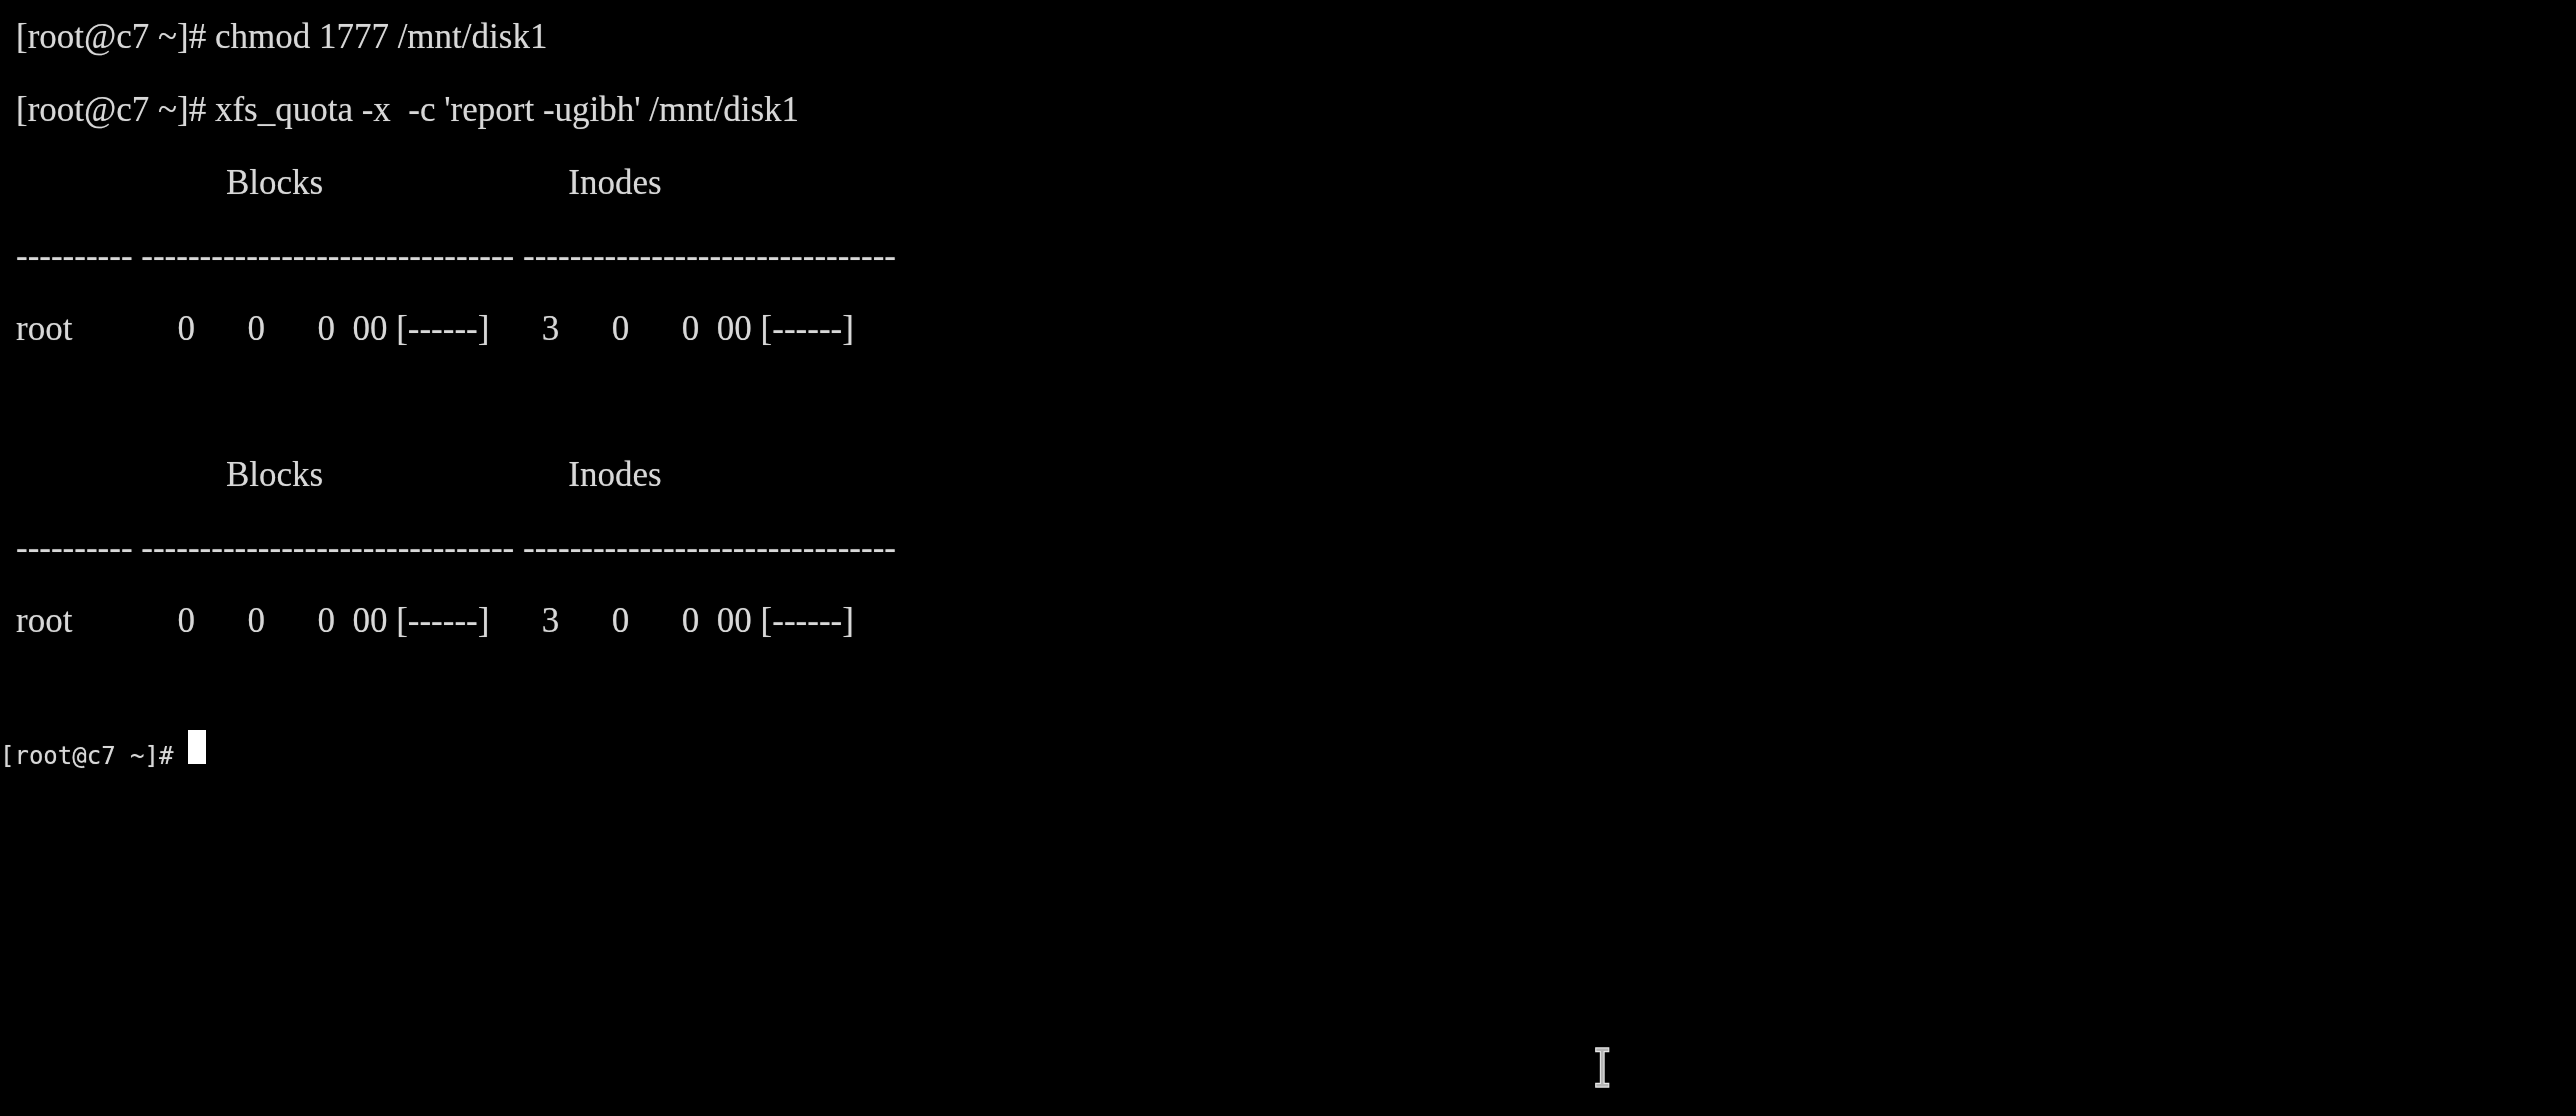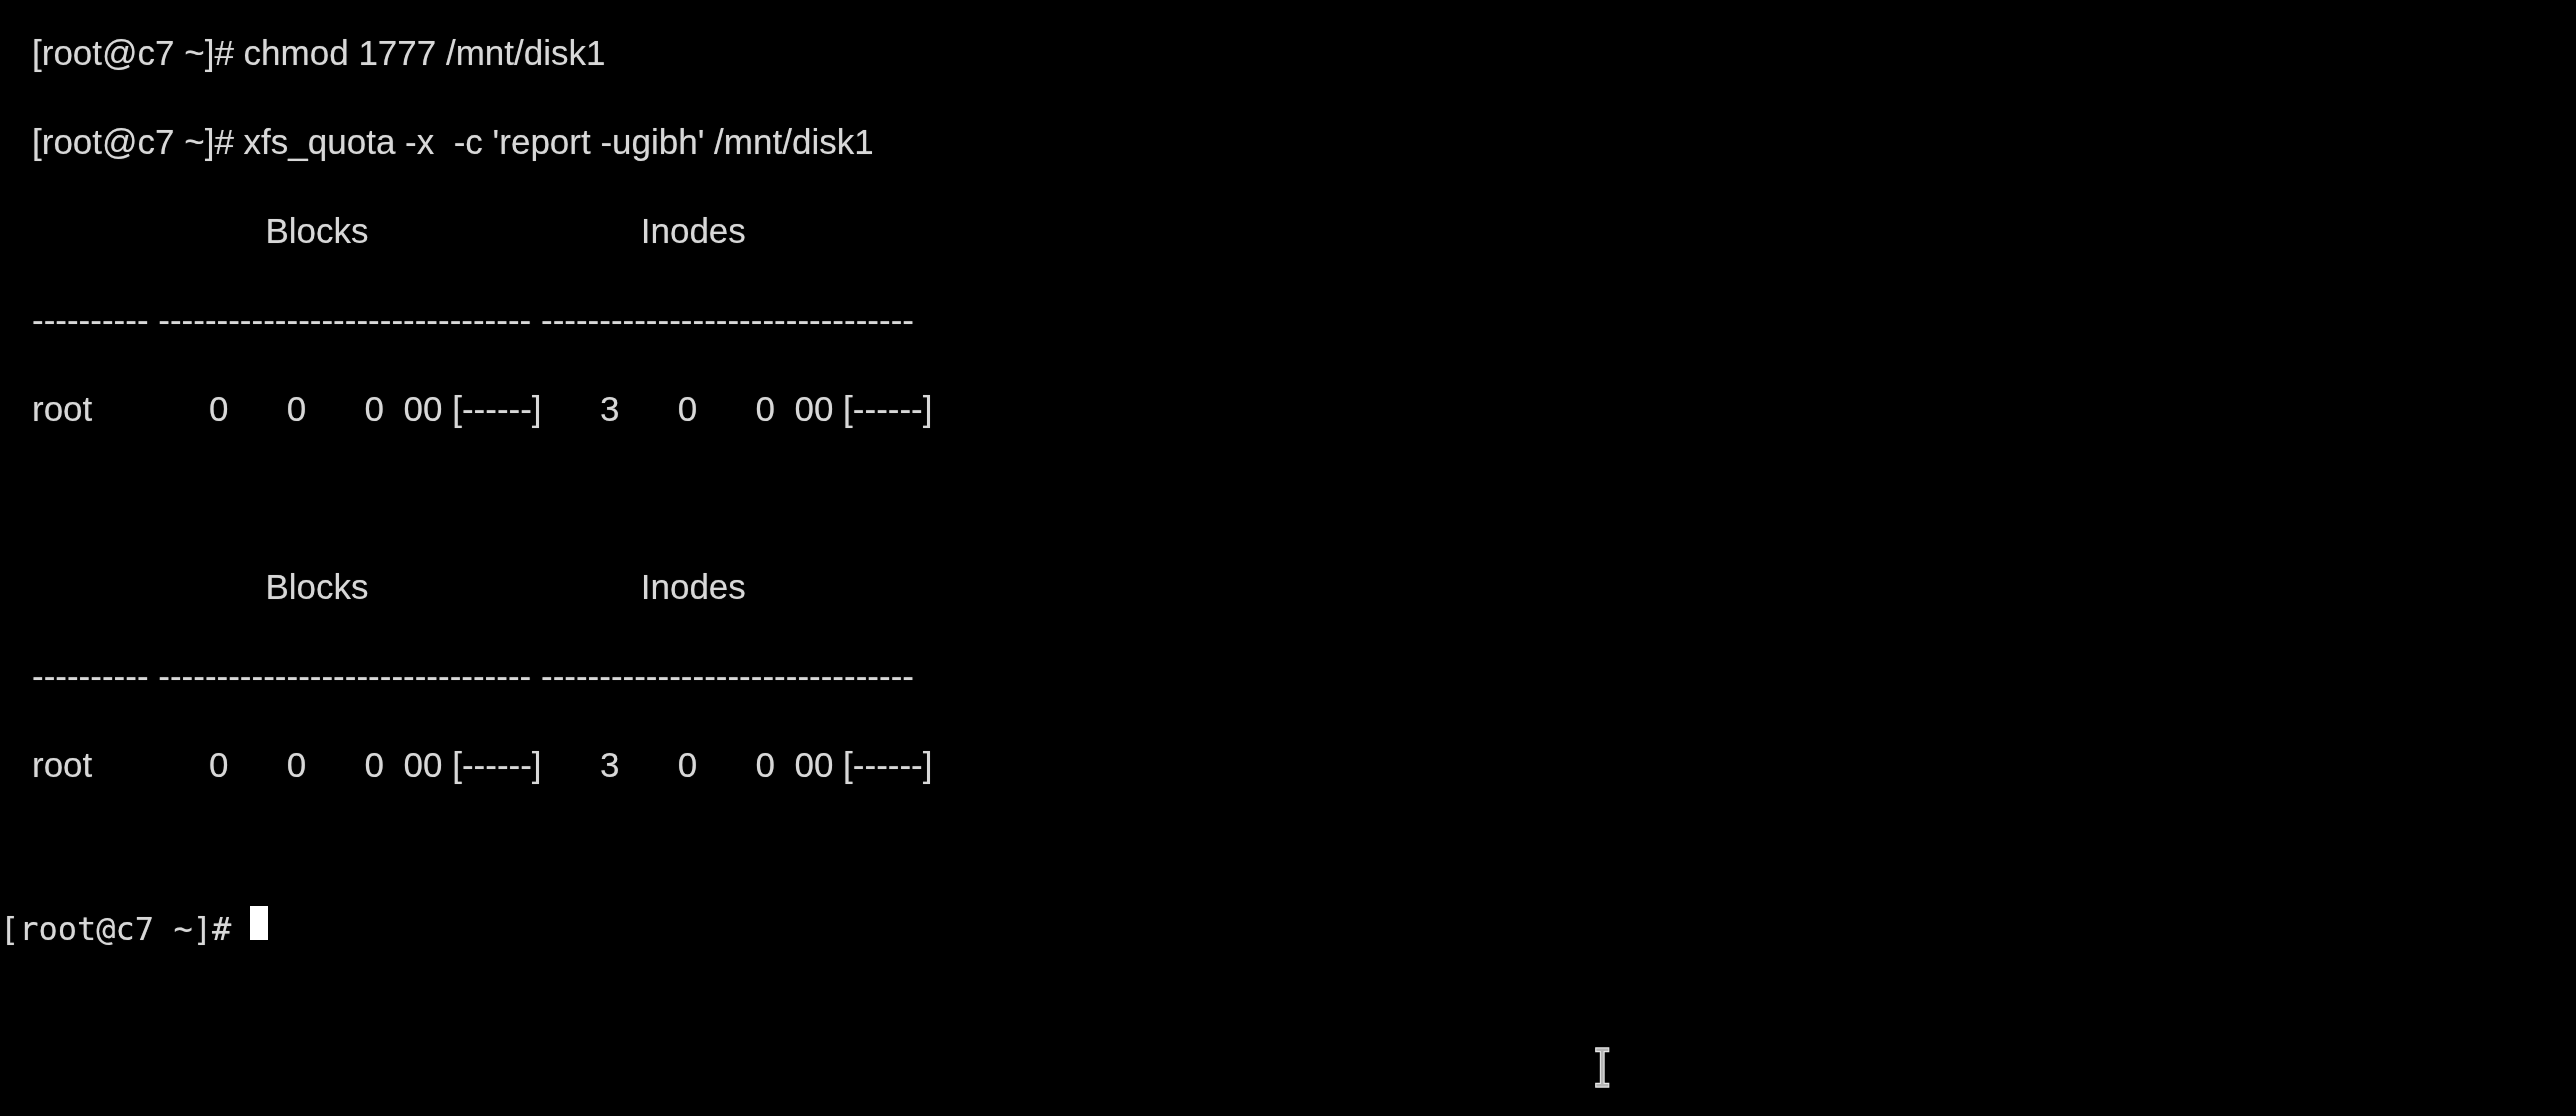--- a/index.html
+++ b/index.html
@@ -40,11 +40,11 @@
     display: block;
     height: 41px;
     white-space: pre;
-    font-family: Liberation Sans, sans-serif;
+    font-family: Liberation Serif, serif;
     font-size: 35px;
     line-height: 41px;
     color: #d8d8d8;
-    margin: 16px;
+    margin: 0;
     padding: 16px;
     text-shadow: 0 0 0.9px rgba(220,220,220,0.45);
   }

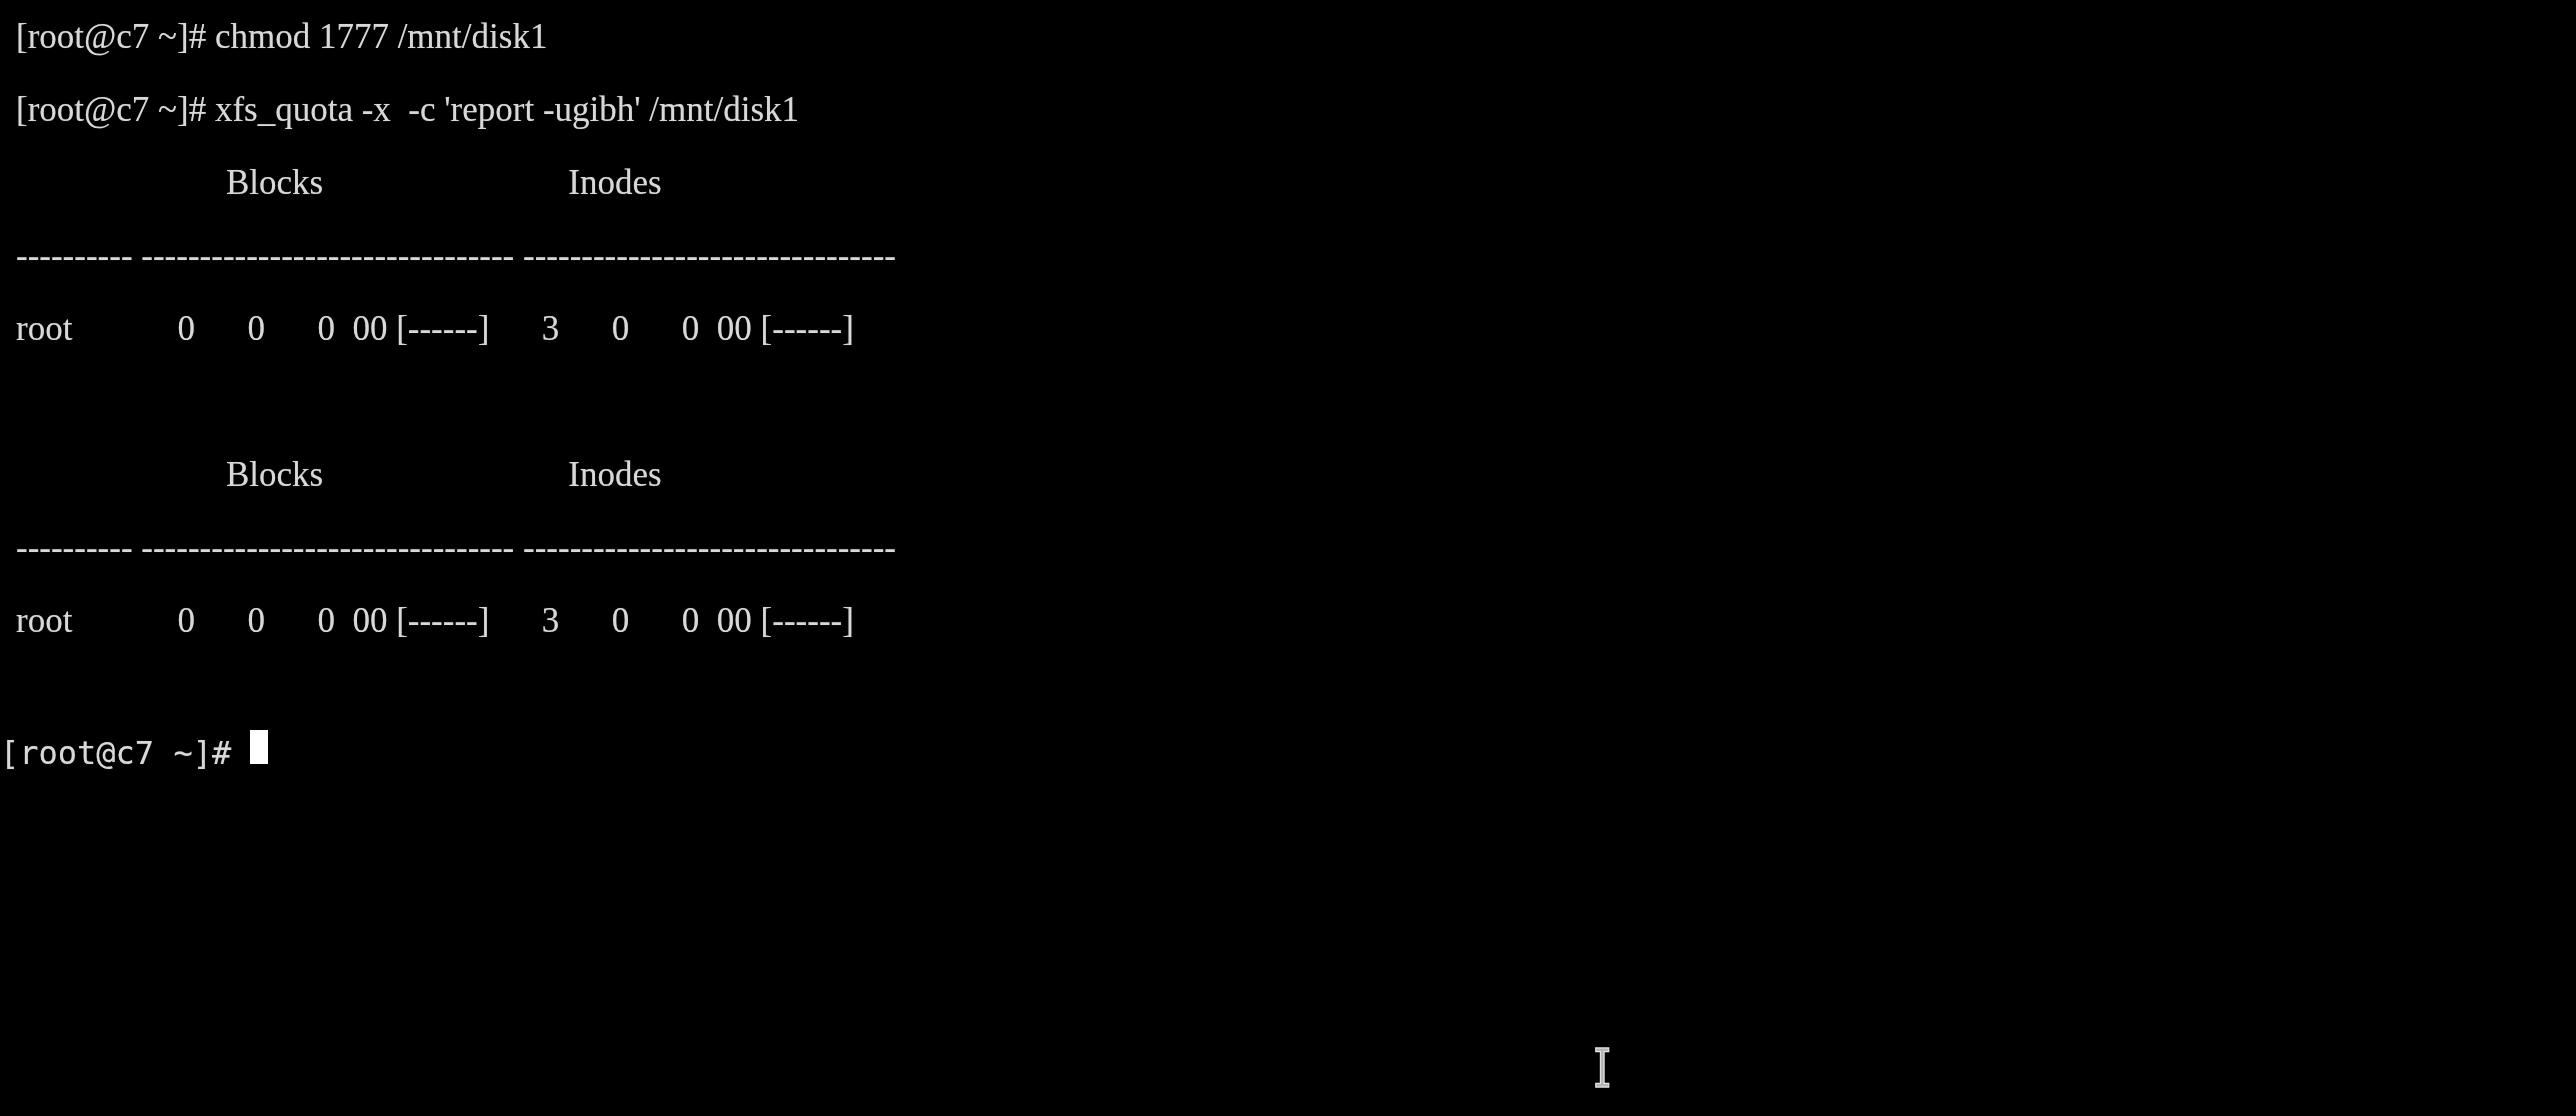--- a/index.html
+++ b/index.html
@@ -60,7 +60,7 @@
     height: 41px;
     white-space: pre;
     font-family: "DejaVu Sans Mono", "Liberation Mono", monospace;
-    font-size: 32px;
+    font-size: 24px;
     line-height: 41px;
     color: #d8d8d8;
     text-shadow: 0 0 0.9px rgba(220,220,220,0.45);

